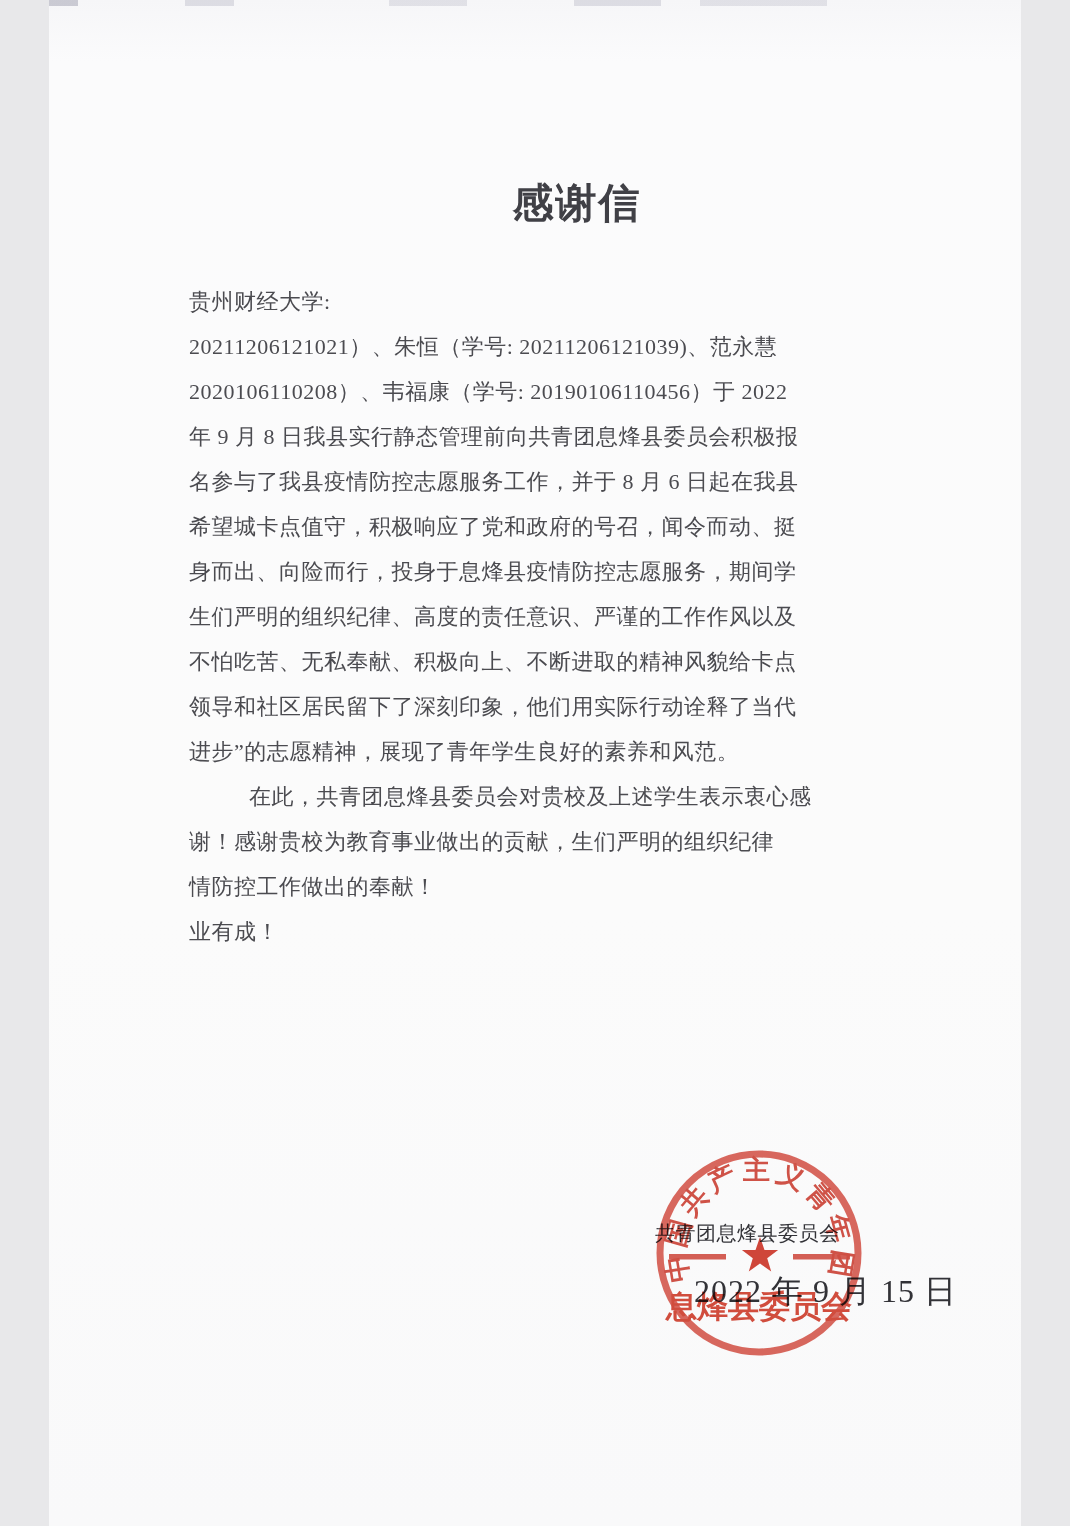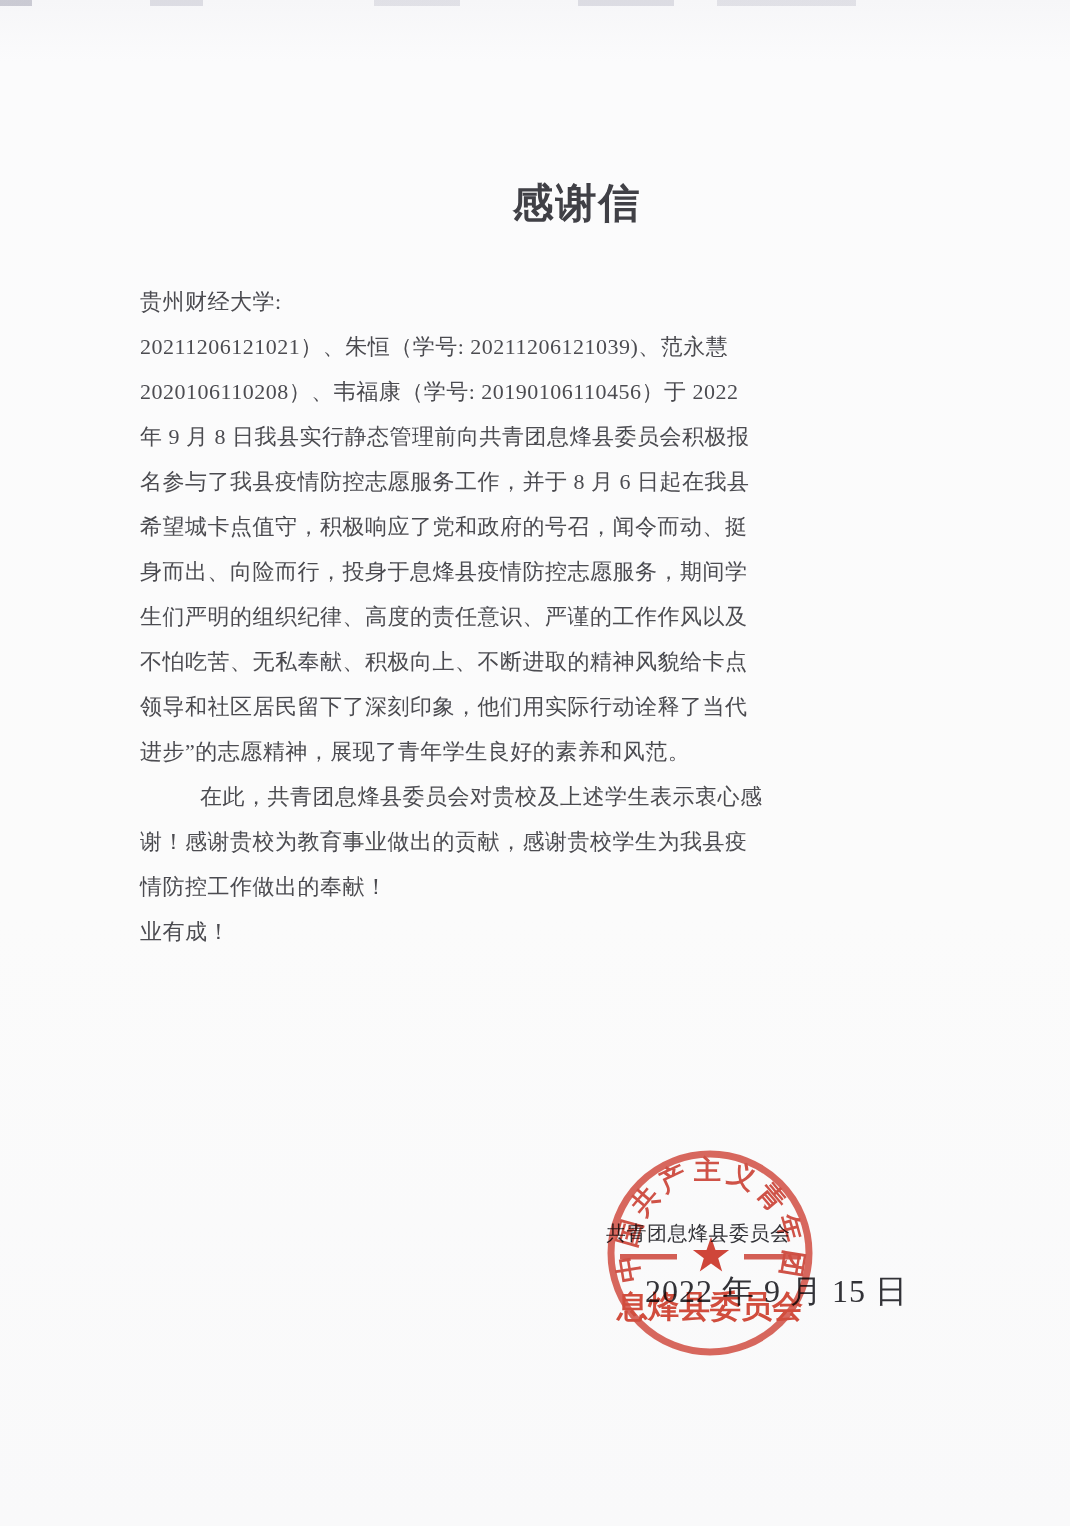--- a/index.html
+++ b/index.html
@@ -9,7 +9,7 @@
   }
   .page {
     position:relative;
-    width:1070px; height:1526px;
+    width:972px; height:1526px;
     margin:0 auto;
     background:linear-gradient(180deg,#f6f6f8 0%, #fbfbfc 4%, #fbfbfb 60%, #f9f9fa 100%);
     overflow:hidden;

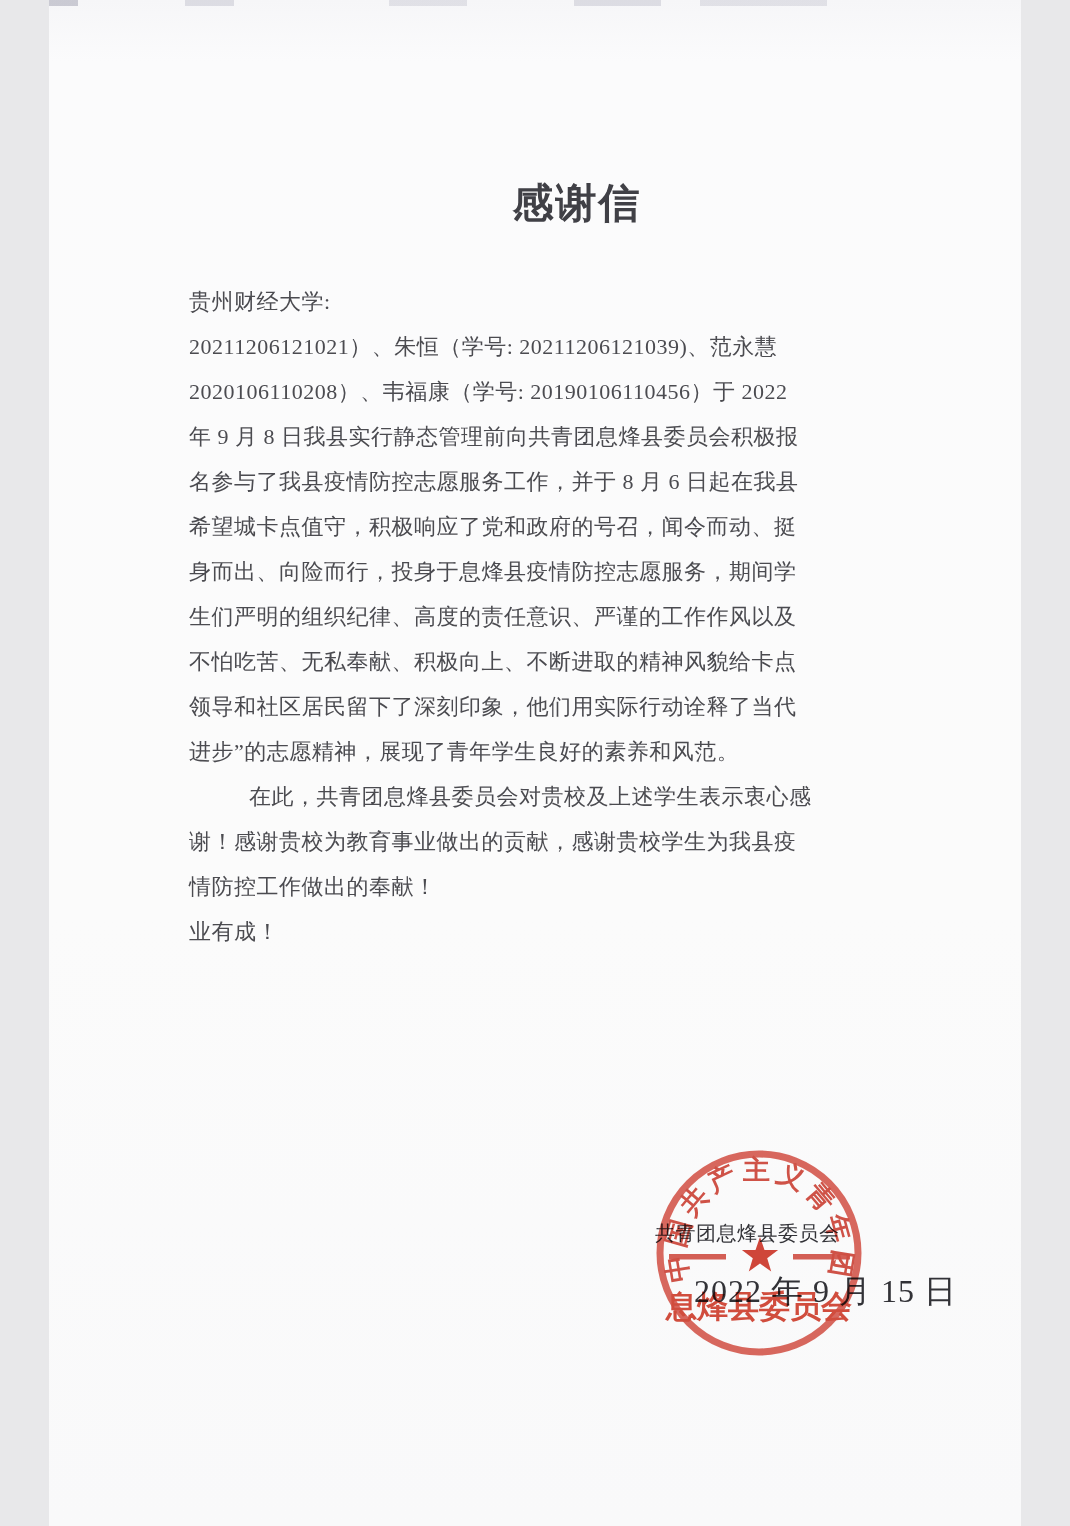--- a/index.html
+++ b/index.html
@@ -81,7 +81,7 @@
     <div class="line">领导和社区居民留下了深刻印象，他们用实际行动诠释了当代</div>
     <div class="line">进步”的志愿精神，展现了青年学生良好的素养和风范。</div>
     <div class="line indent">在此，共青团息烽县委员会对贵校及上述学生表示衷心感</div>
-    <div class="line">谢！感谢贵校为教育事业做出的贡献，感谢贵校学生为我县疫</div>
+    <div class="line">谢！感谢贵校为教育事业做出的贡献，生们严明的组织纪律</div>
     <div class="line">情防控工作做出的奉献！</div>
     <div class="line">业有成！</div>
   </div>

